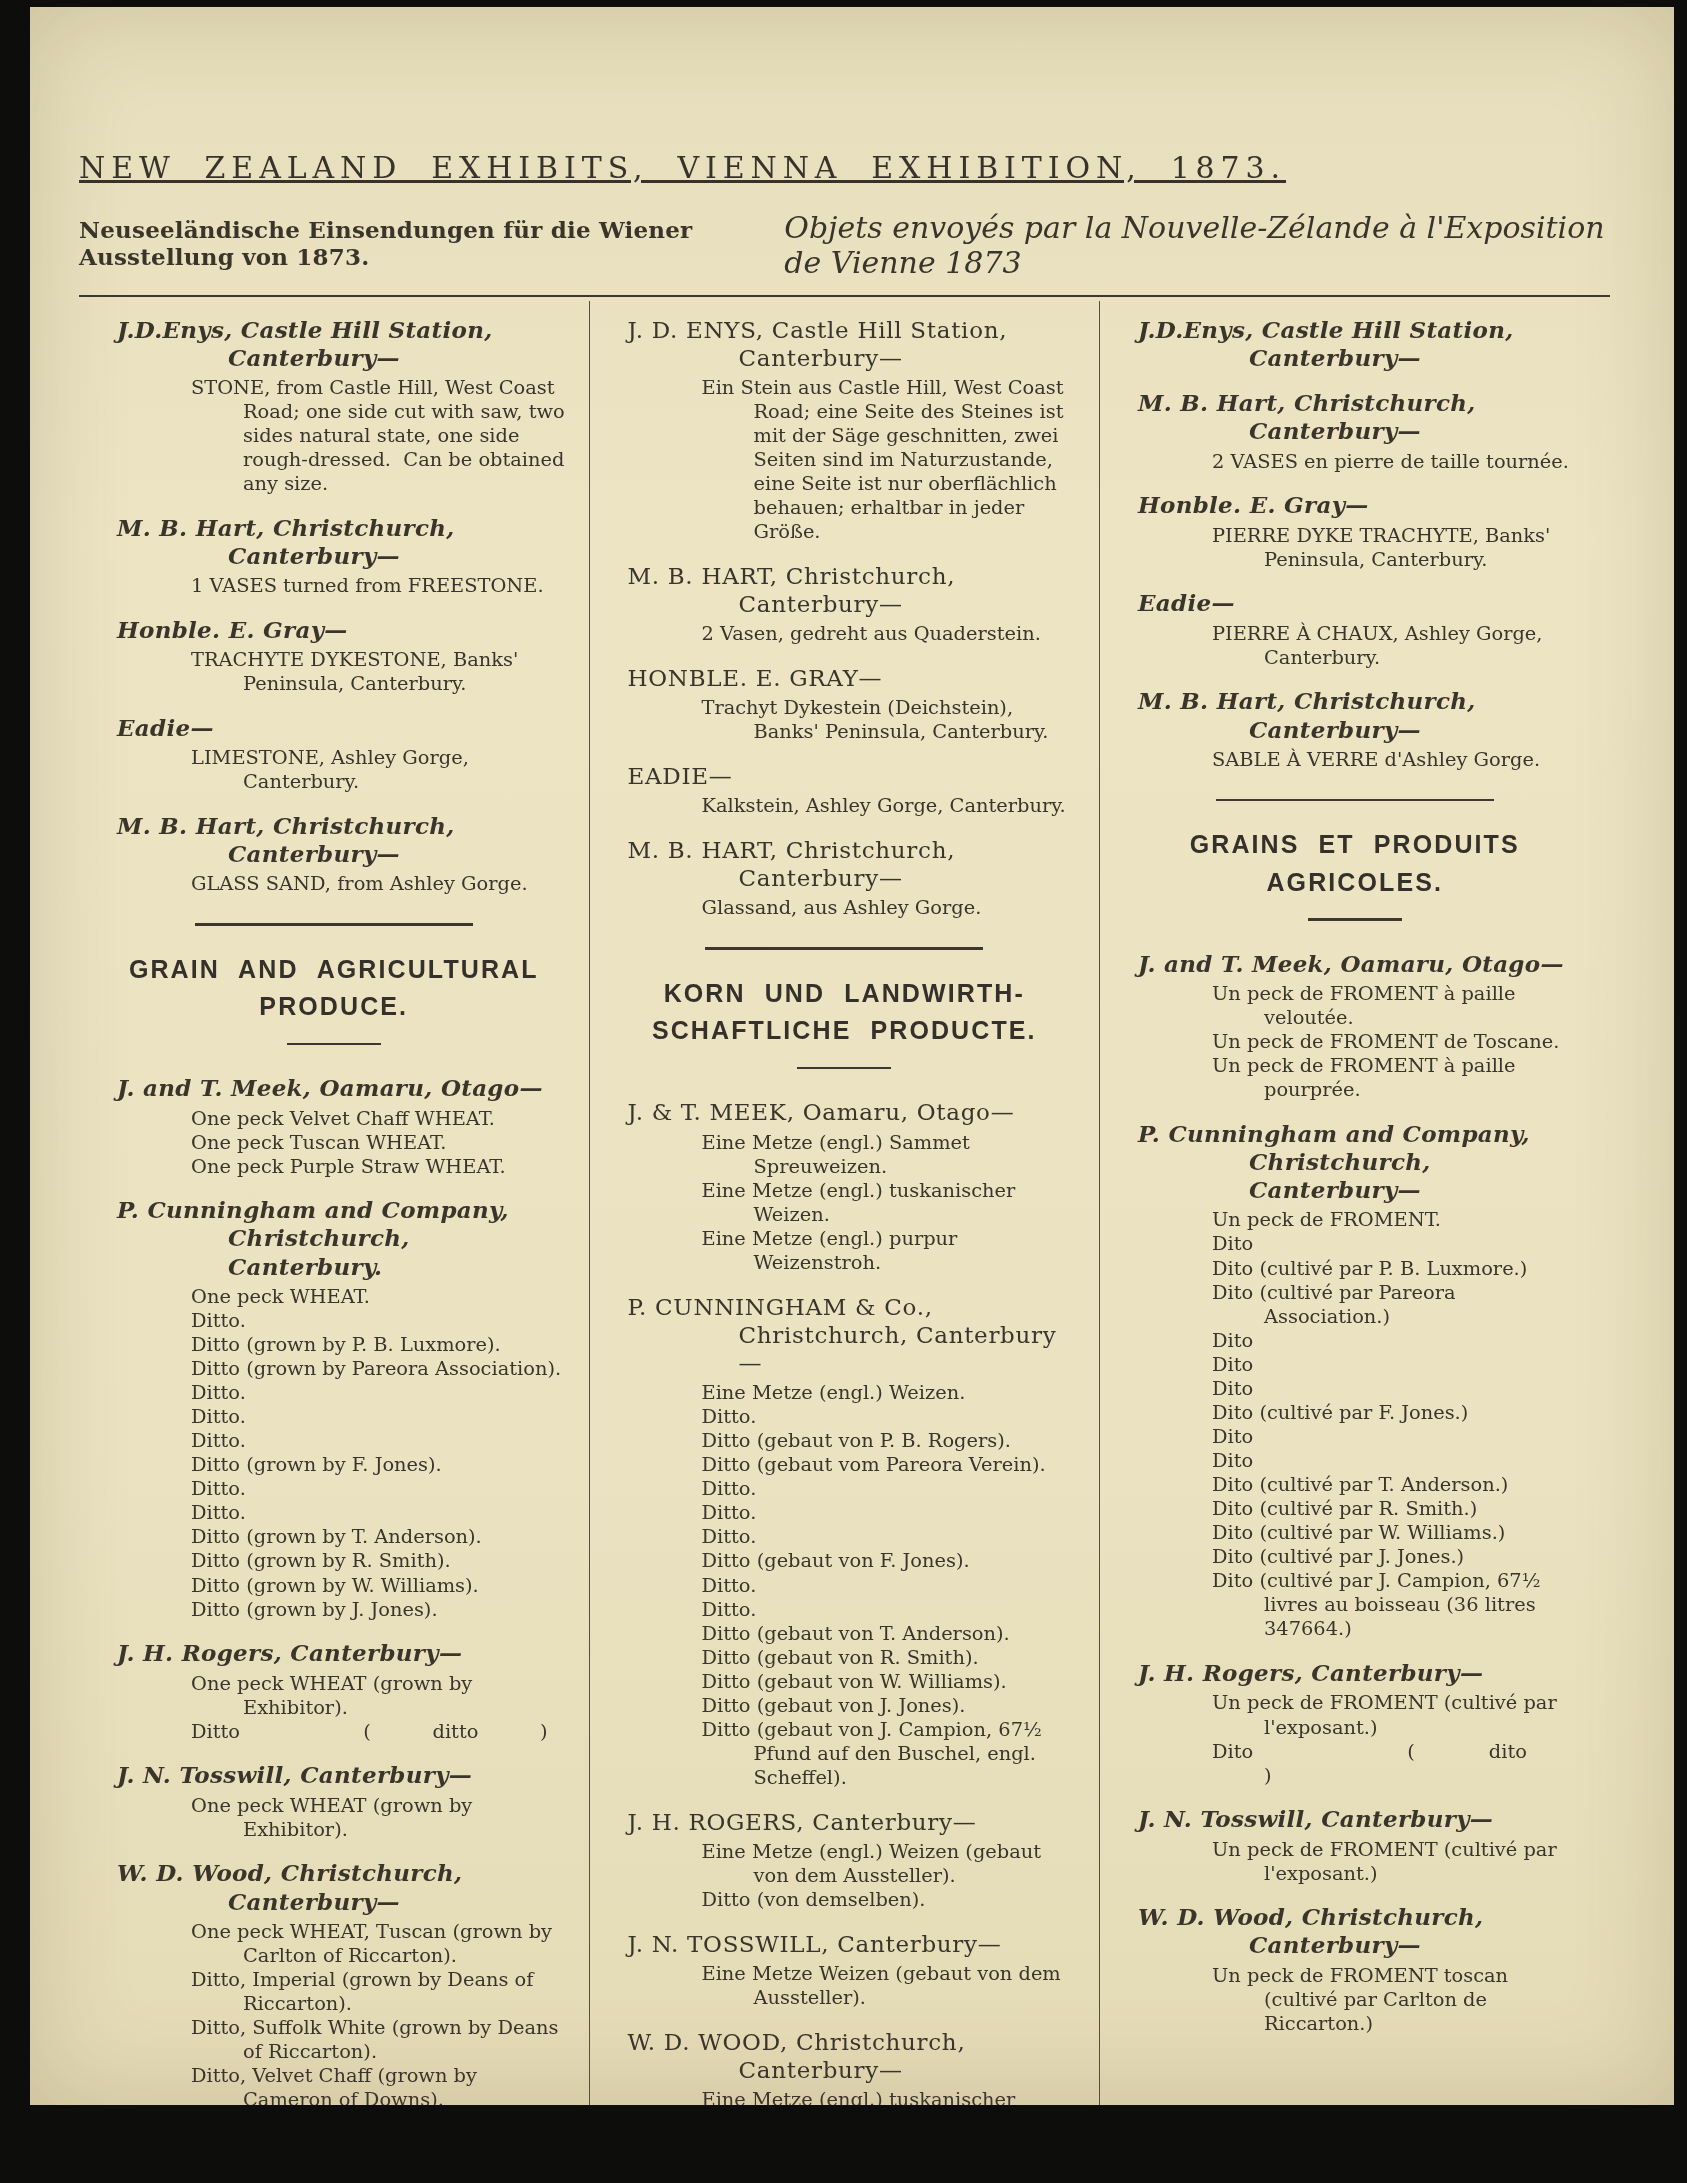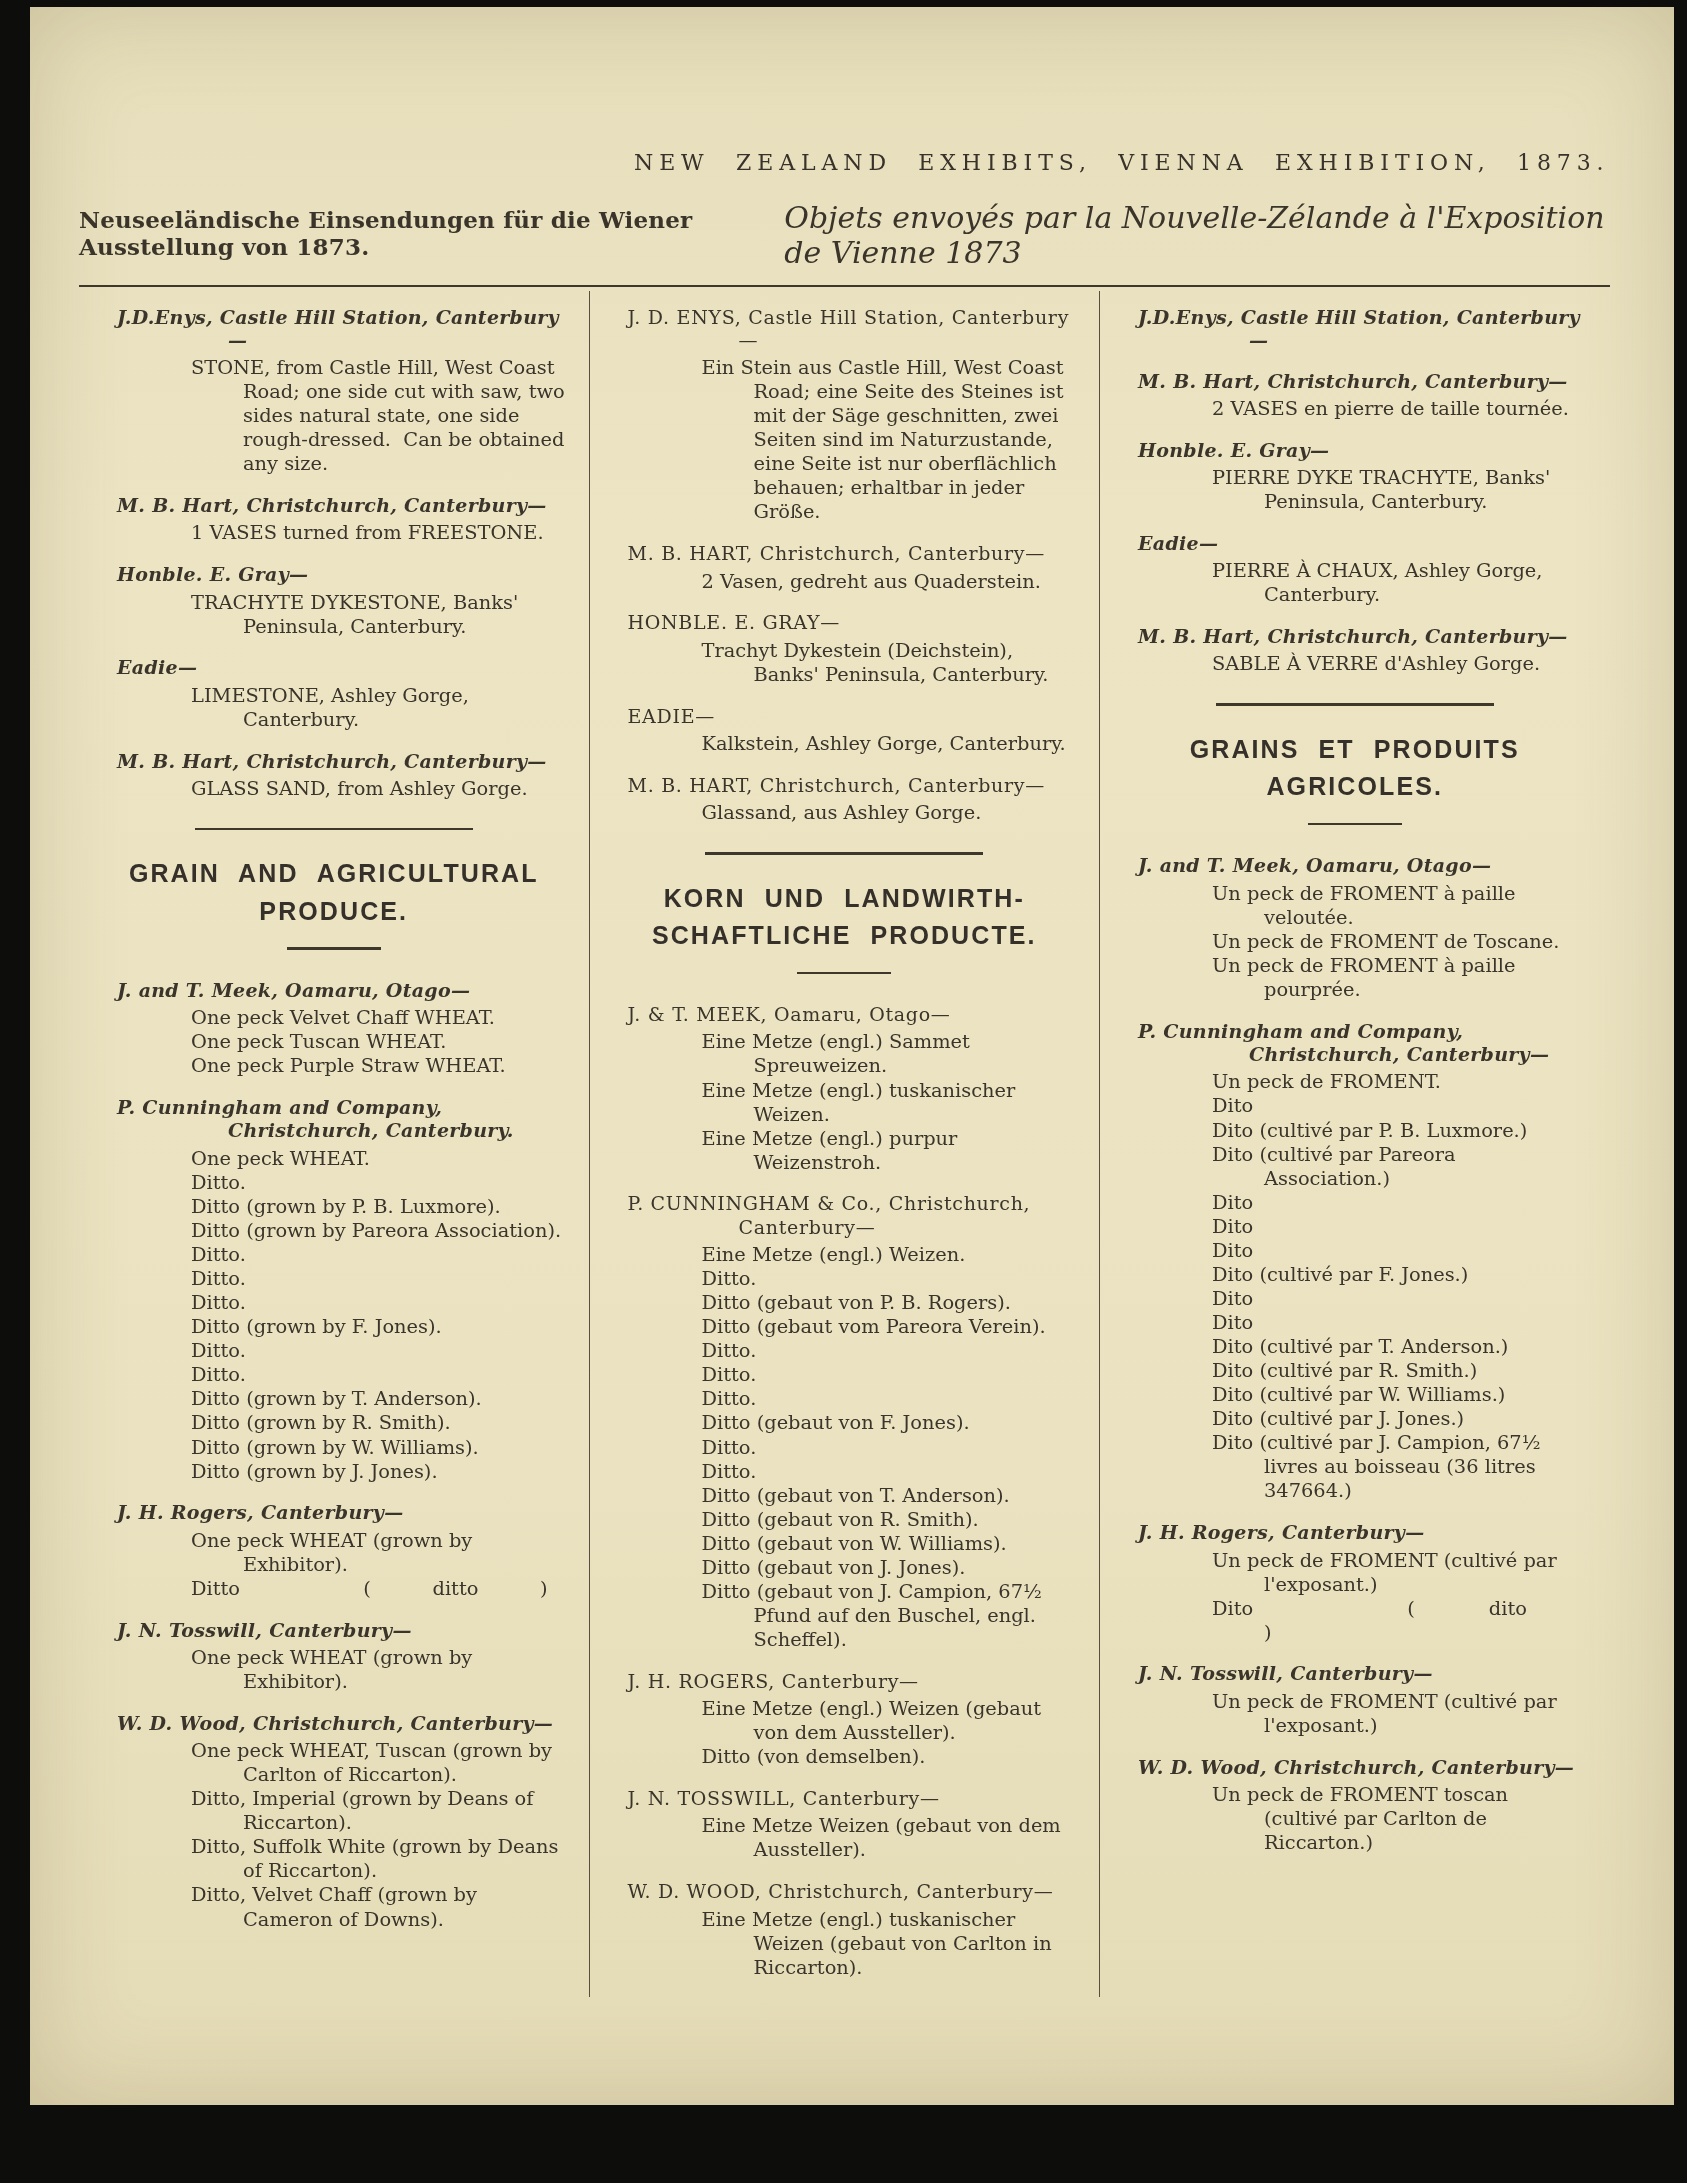--- a/index.html
+++ b/index.html
@@ -19,12 +19,13 @@
   .content { padding:143px 64px 0 49px; }
 
   .title {
-    text-align:right;
-    font-size:22px;
+    text-align:left;
+    font-size:30px;
     letter-spacing:5.9px;
     word-spacing:13.5px;
     color:#38322a;
     white-space:nowrap;
+    text-decoration:underline;
   }
   .subtitles {
     display:flex; align-items:baseline;

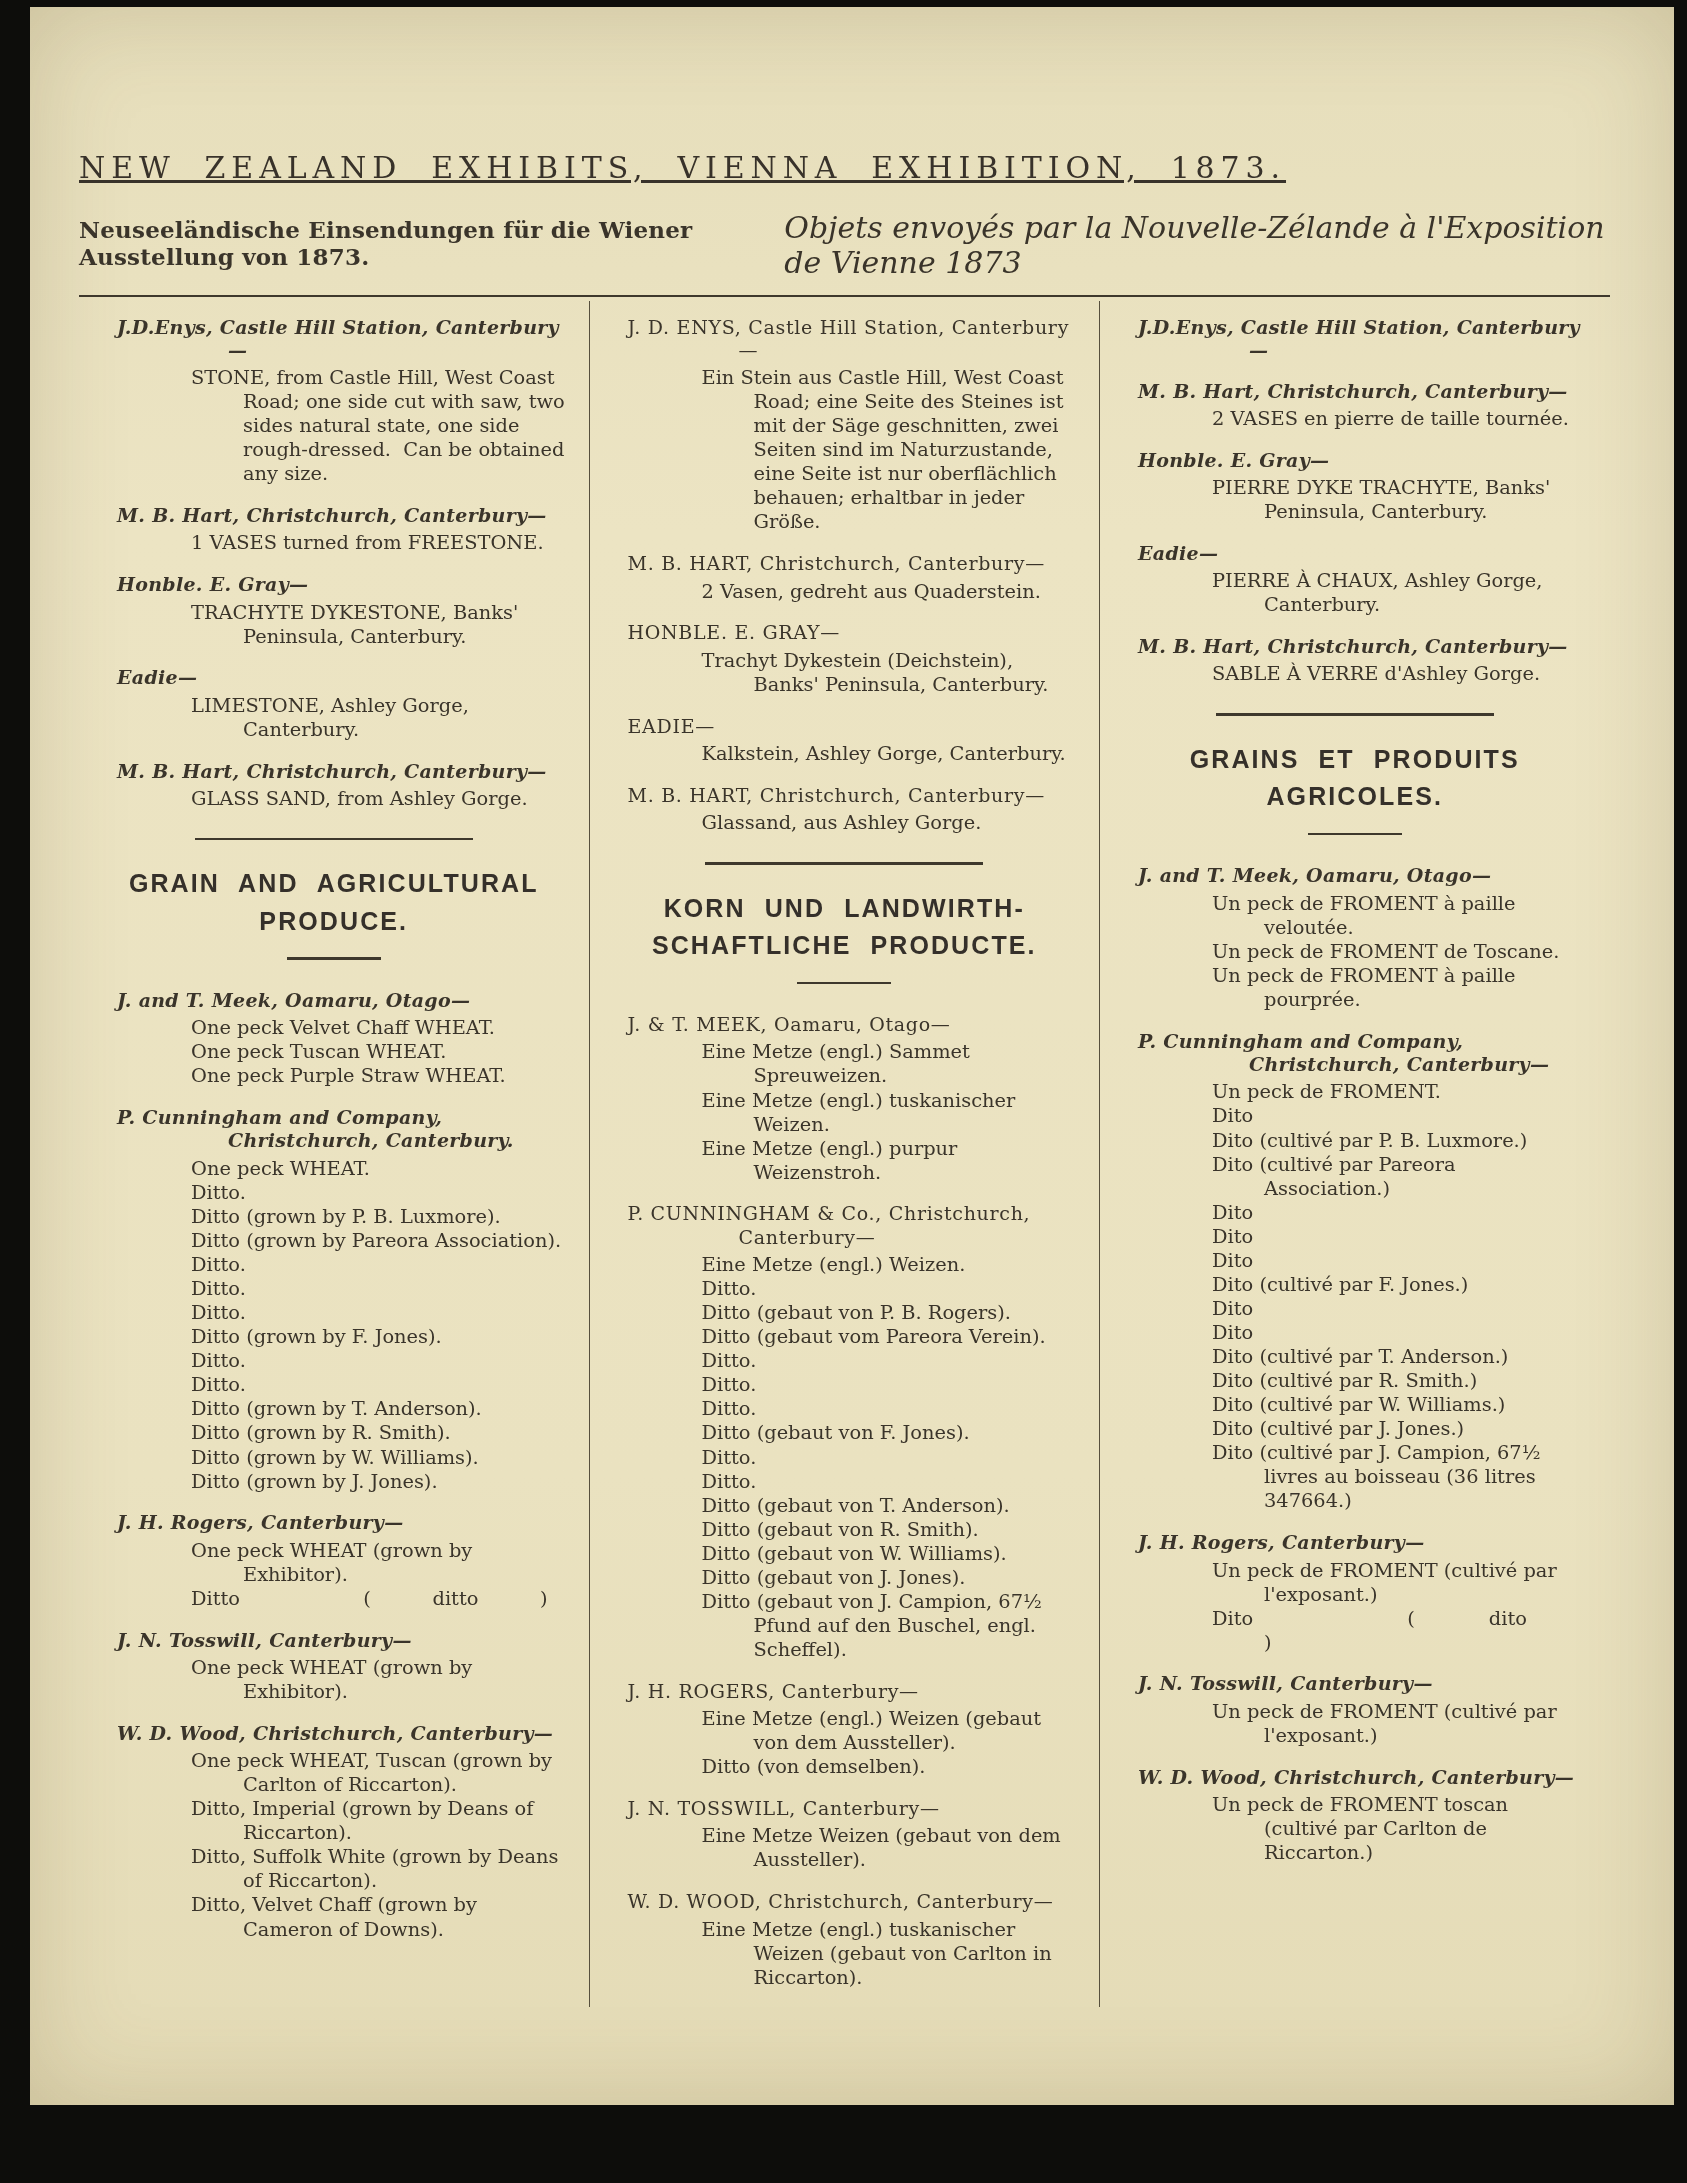--- a/index.html
+++ b/index.html
@@ -42,7 +42,7 @@
 
   .entry { margin-bottom:17.7px; }
   .entry-header {
-    font-size:19px; font-weight:bold; font-style:italic;
+    font-size:23px; font-weight:bold; font-style:italic;
     line-height:1.22; letter-spacing:0.3px;
     padding-left:127px; text-indent:-111px;
     margin-bottom:4.2px;

